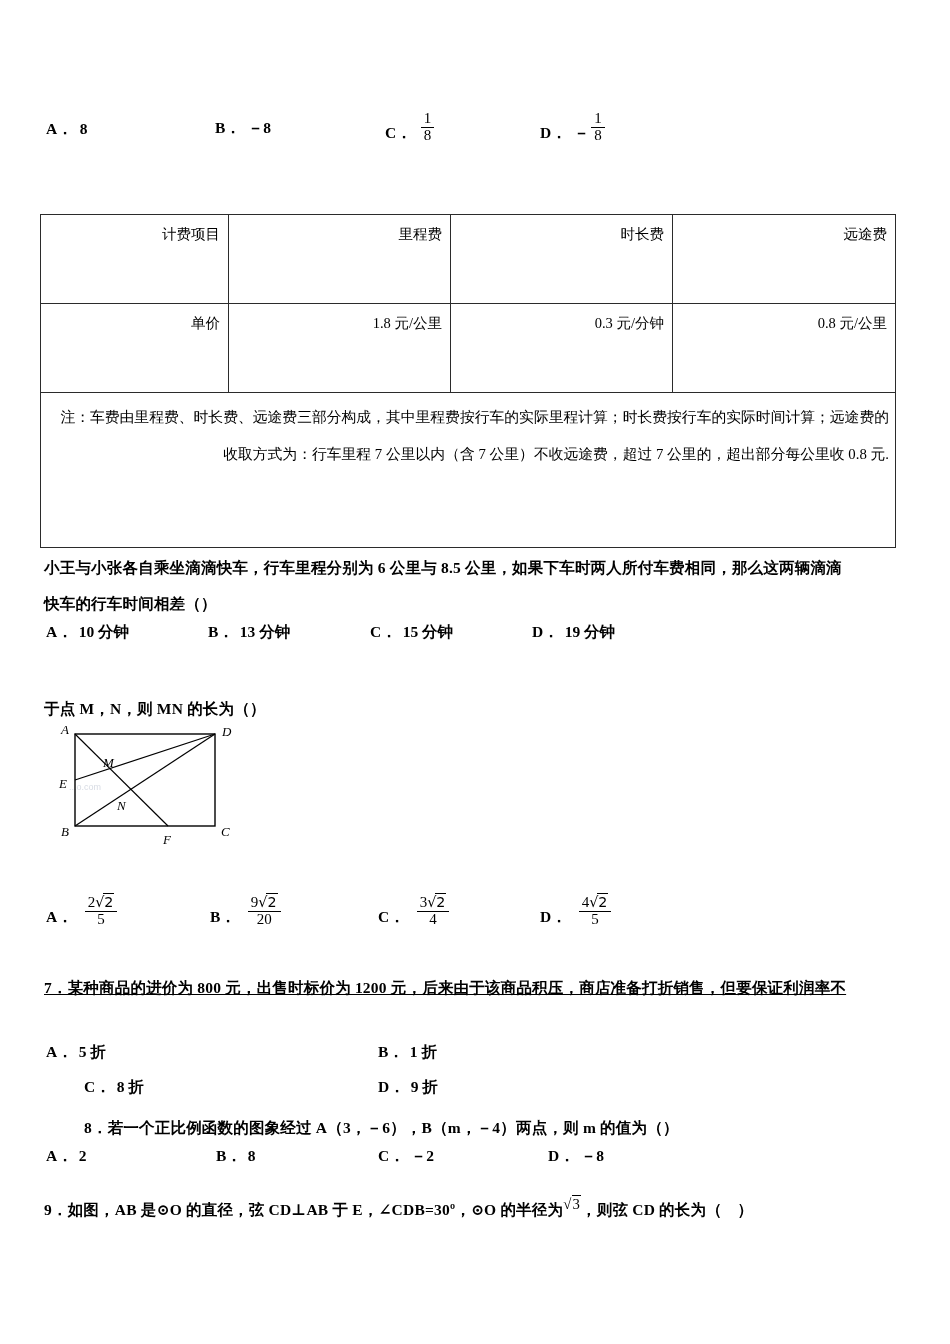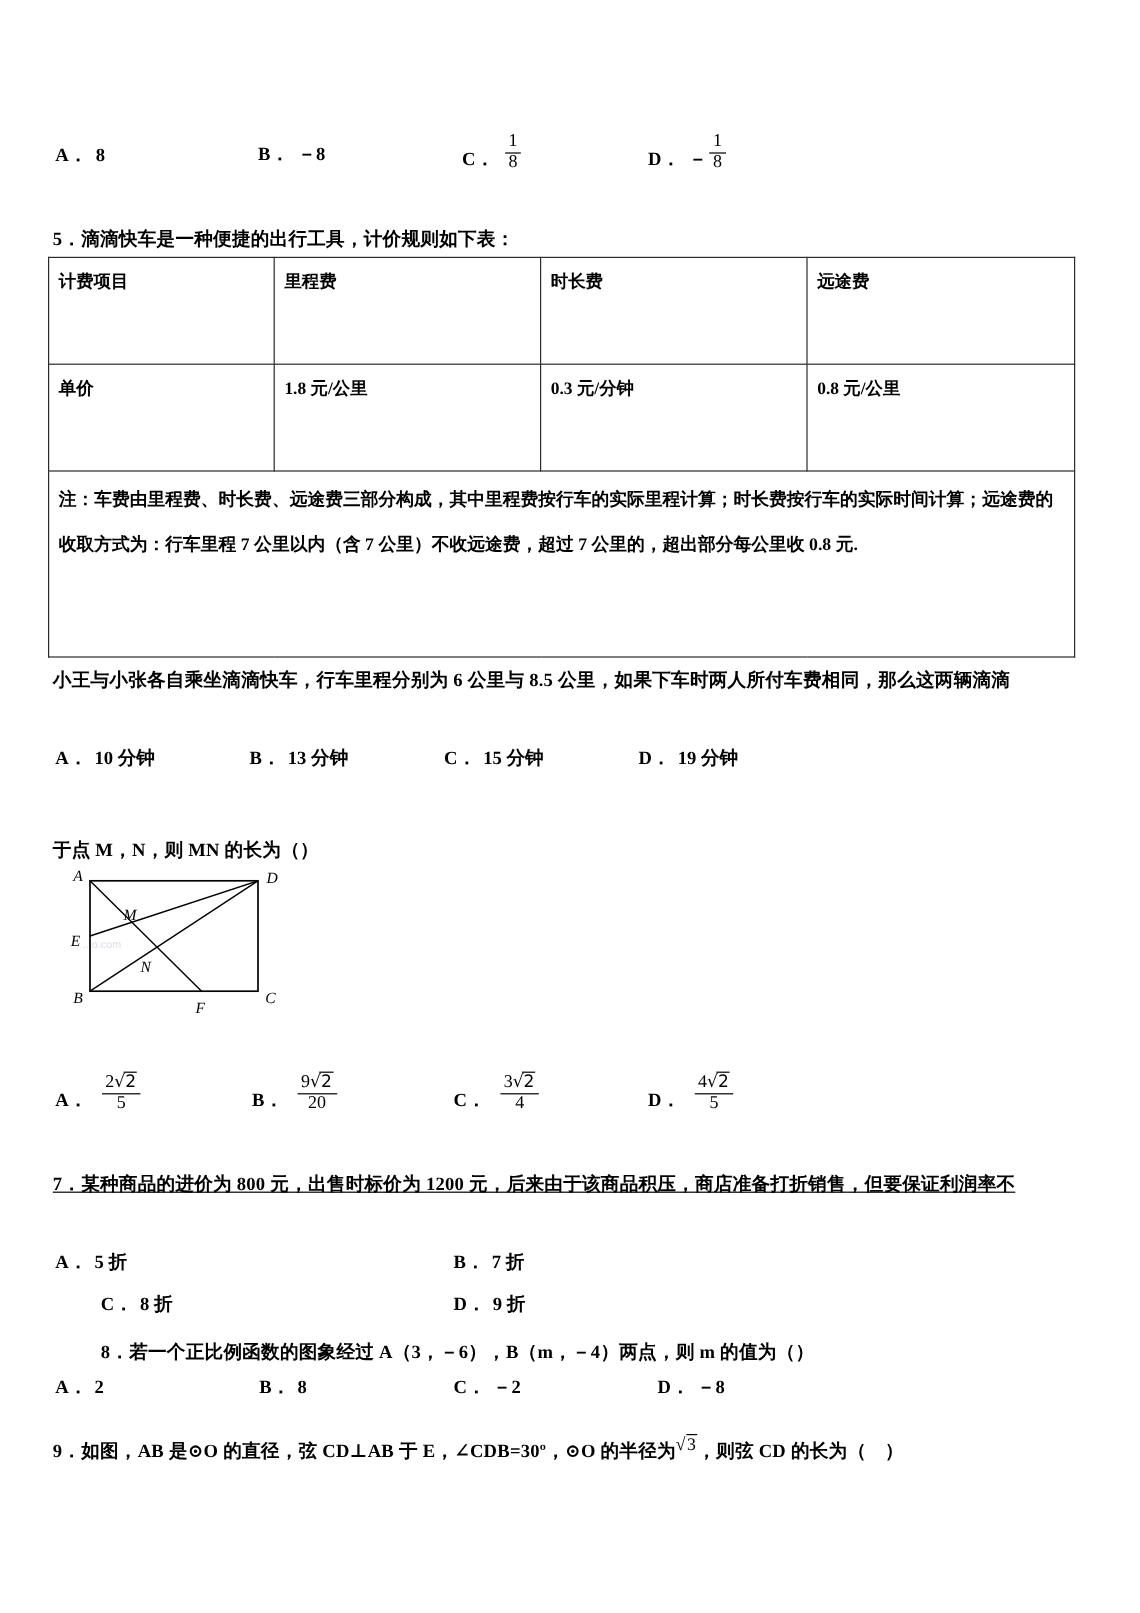--- a/index.html
+++ b/index.html
@@ -150,7 +150,6 @@
     <span>D．</span><span style="display:inline-block;width:7px"></span><span>－</span><span class="frac"><span class="num">1</span><span class="den">8</span></span>
   </div>
 
-  <div class="qtext" style="left:44px; top:182px; font-size:15.5px;">5．滴滴快车是一种便捷的出行工具，计价规则如下表：</div>
 
   <table id="pricing-table">
     <colgroup>

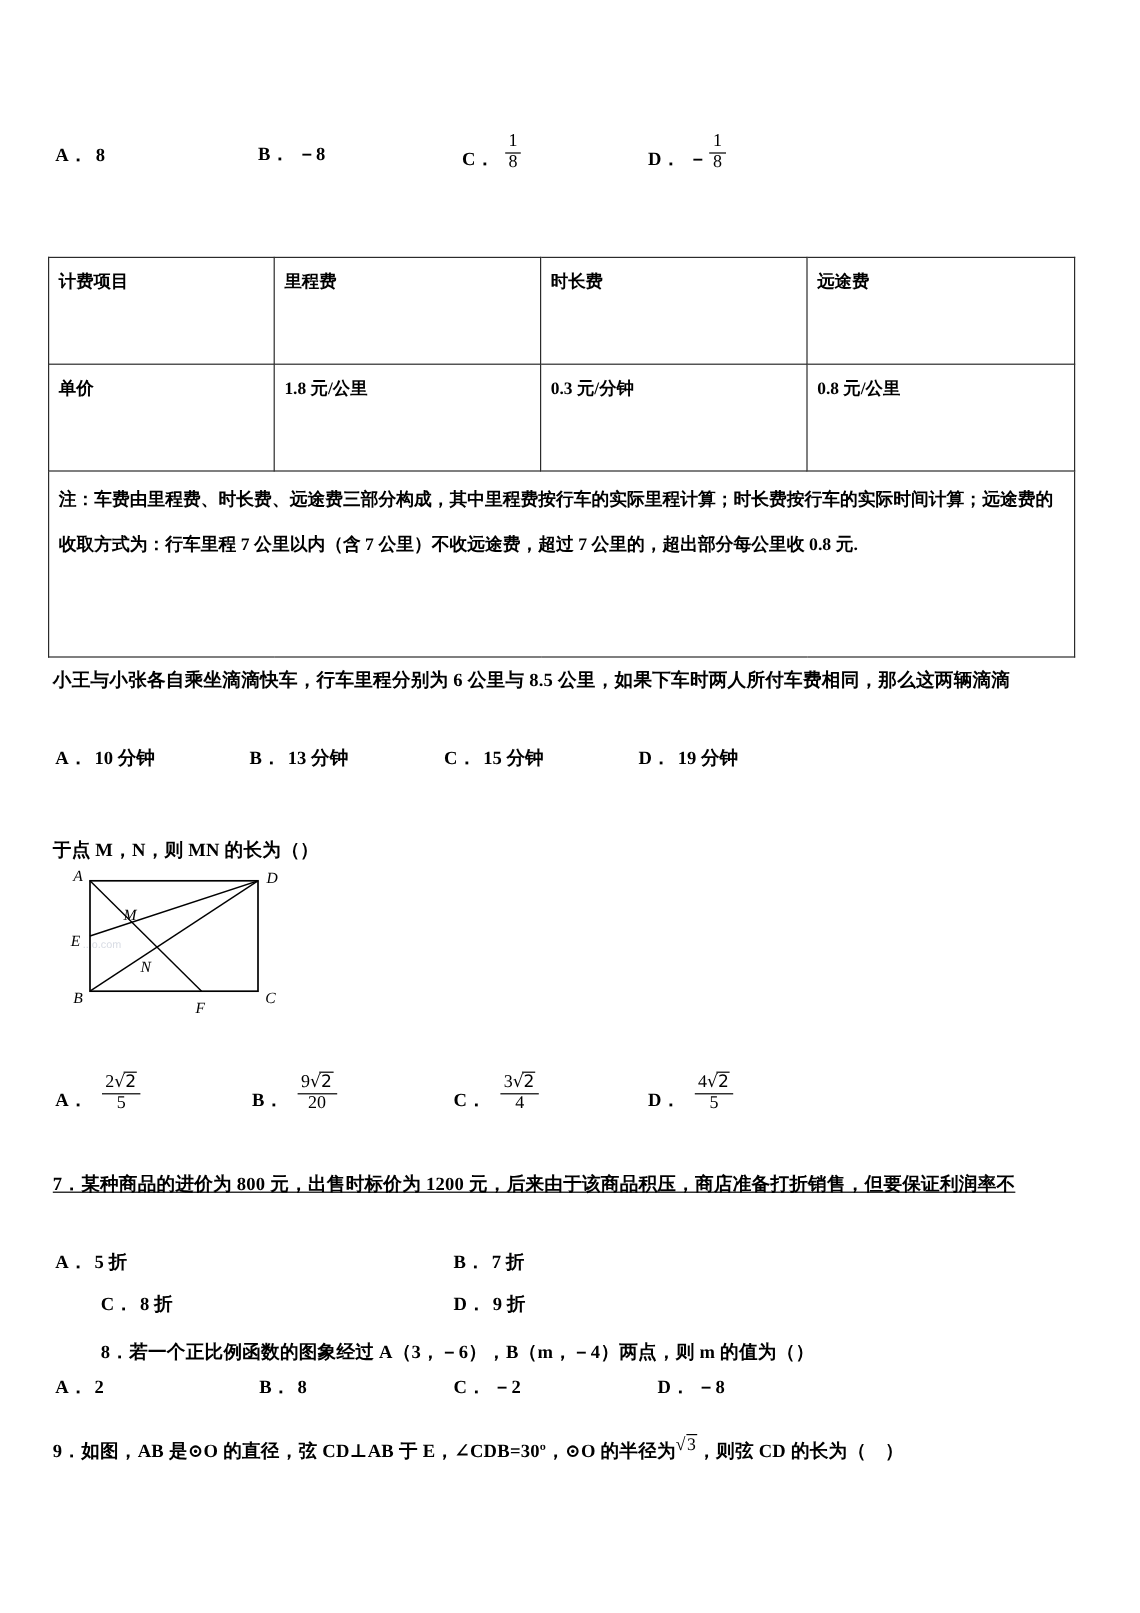--- a/index.html
+++ b/index.html
@@ -94,9 +94,10 @@
     border: 1.3px solid #2b2b2b;
     vertical-align: top;
     padding: 10px 8px 0 8px;
-    font-weight: bold;
+    font-weight: normal;
     font-size: 14.5px;
     font-family: "Liberation Serif", "DejaVu Serif", serif;
+    text-align: right;
   }
   #pricing-table tr.head td { height: 78px; }
   #pricing-table tr.body td { height: 78px; }

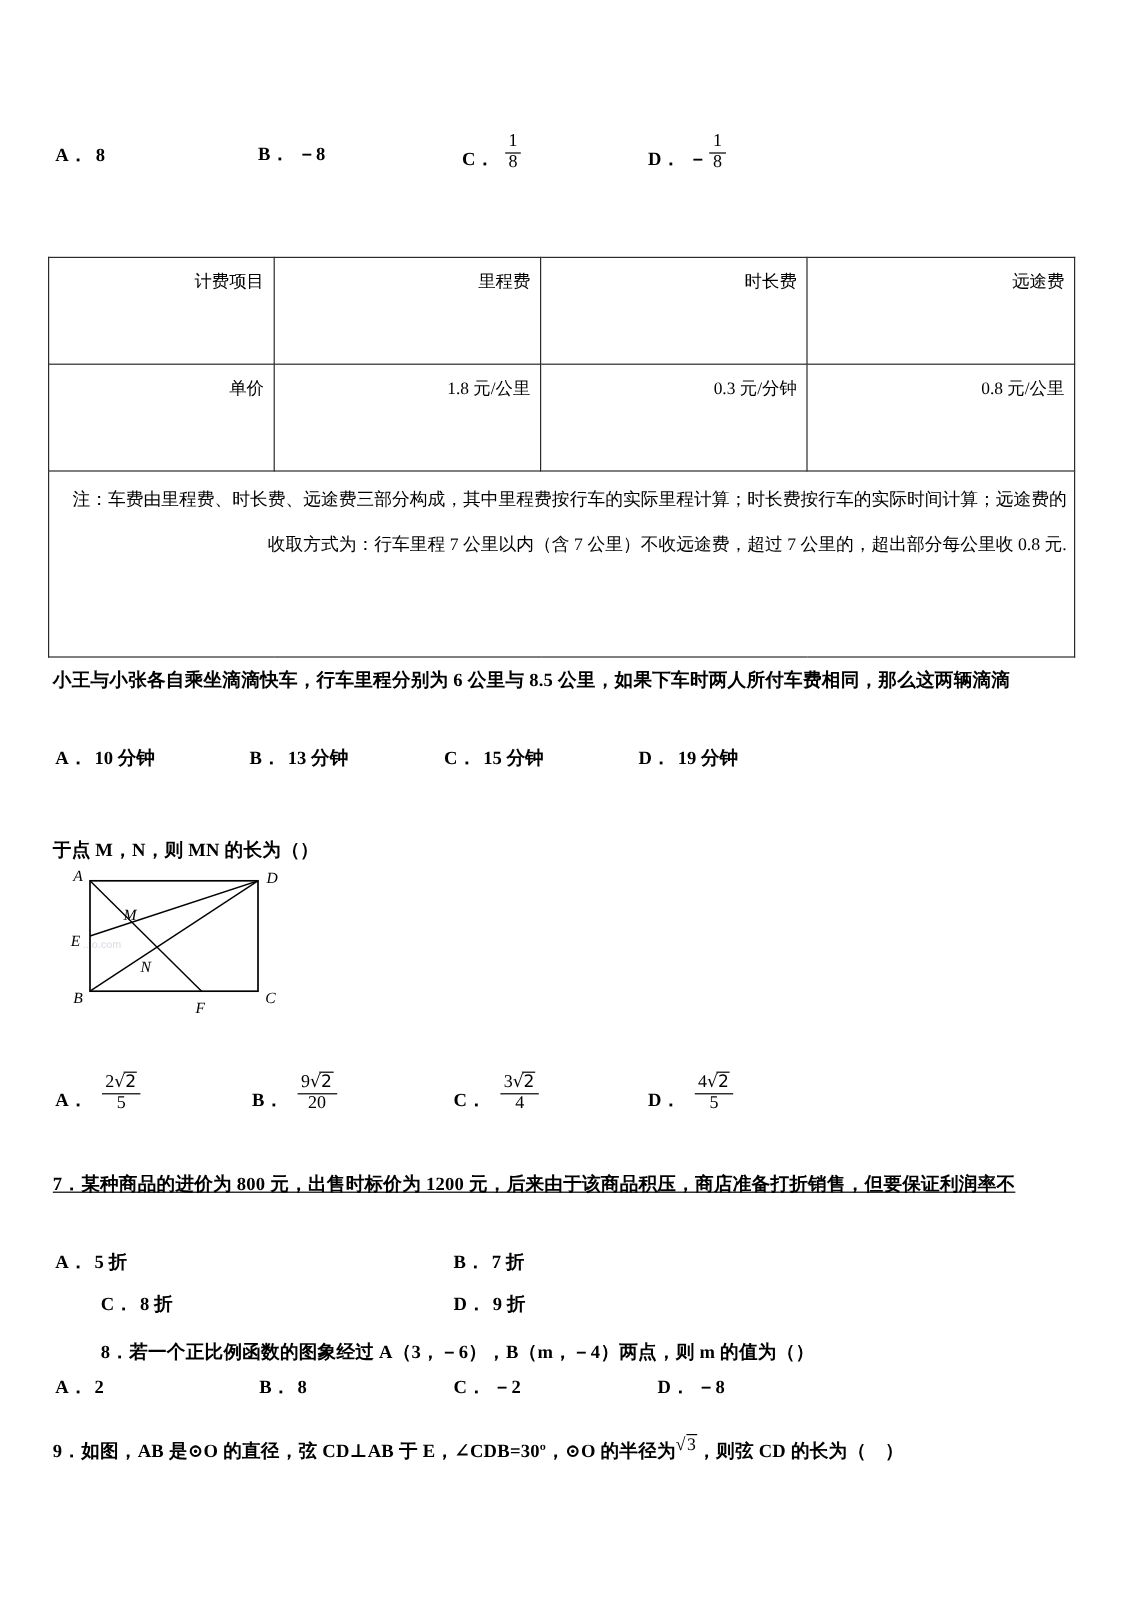--- a/index.html
+++ b/index.html
@@ -179,6 +179,7 @@
   </table>
 
   <div class="qtext" style="left:44px; top:550px;">小王与小张各自乘坐滴滴快车，行车里程分别为 6 公里与 8.5 公里，如果下车时两人所付车费相同，那么这两辆滴滴</div>
+  <div class="qtext" style="left:44px; top:586px;">快车的行车时间相差（）</div>
 
   <div class="opt" style="left:46px; top:622px;">
     <span>A．</span><span style="display:inline-block;width:6px"></span><span>10 分钟</span>

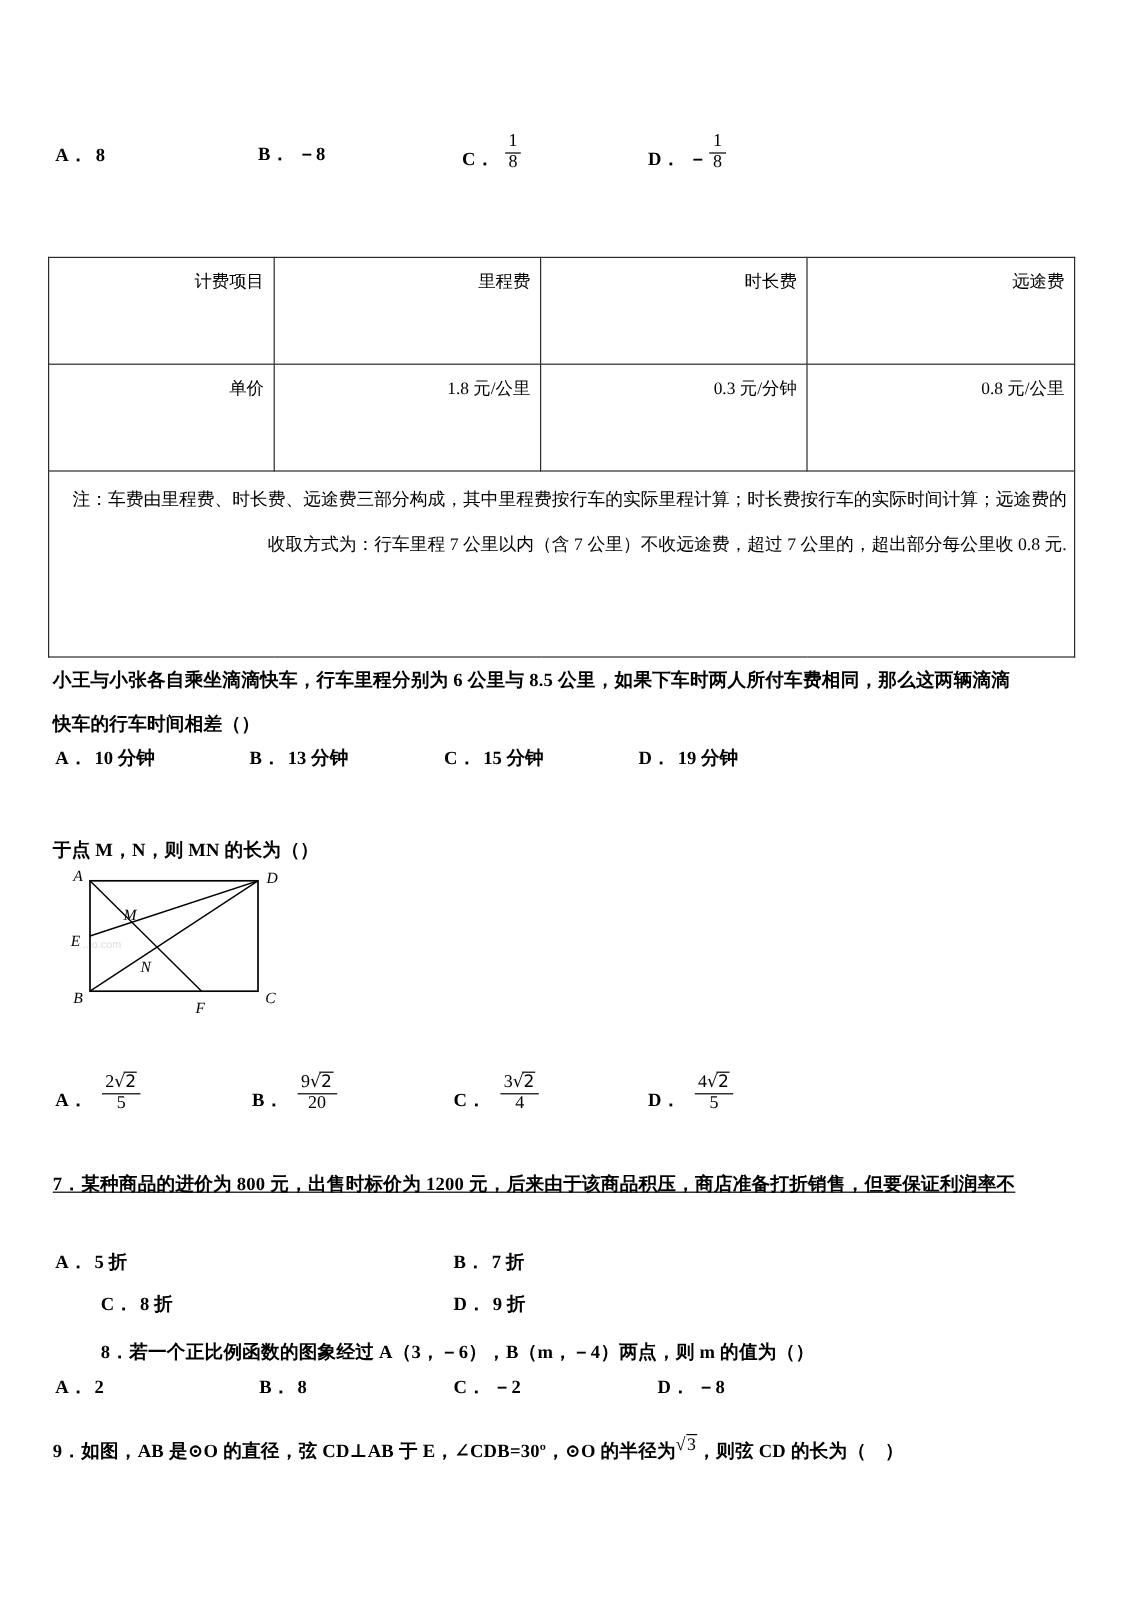--- a/index.html
+++ b/index.html
@@ -239,7 +239,7 @@
     <span>A．</span><span style="display:inline-block;width:6px"></span><span>5 折</span>
   </div>
   <div class="opt" style="left:378px; top:1042px;">
-    <span>B．</span><span style="display:inline-block;width:6px"></span><span>7 折</span>
+    <span>B．</span><span style="display:inline-block;width:6px"></span><span>1 折</span>
   </div>
   <div class="opt" style="left:44px; top:1077px;margin-left:40px;">
     <span>C．</span><span style="display:inline-block;width:6px"></span><span>8 折</span>

